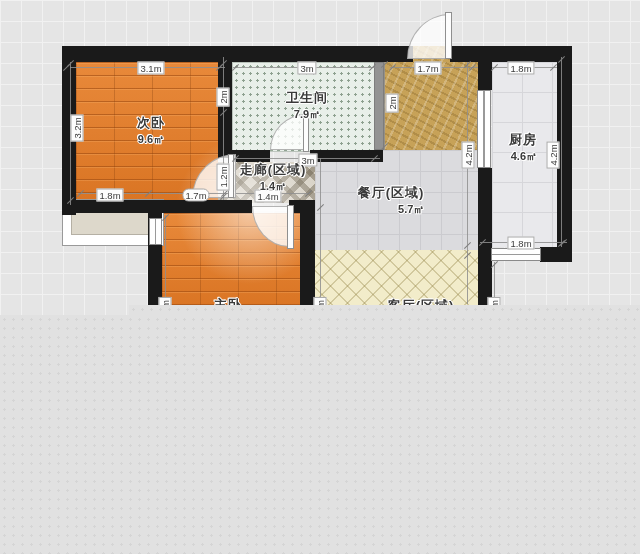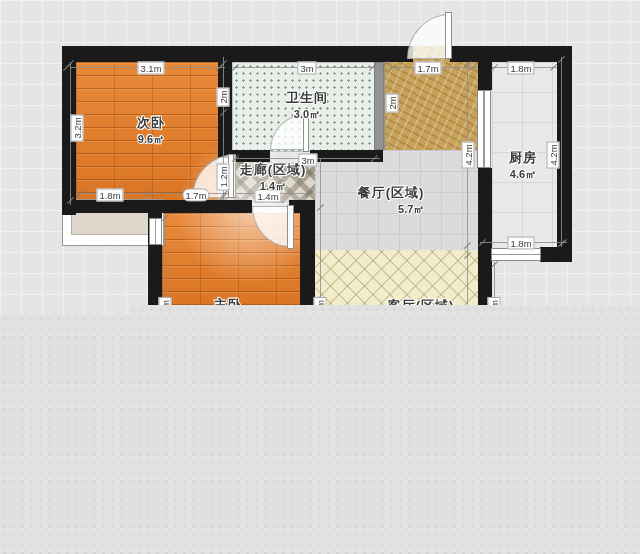--- a/index.html
+++ b/index.html
@@ -240,7 +240,7 @@
     </div>
     <div class="room-label" style="left:307px;top:105px;">
       <div class="rname">卫生间</div>
-      <div class="rarea">3.0㎡</div>
+      <div class="rarea">7.9㎡</div>
     </div>
     <div class="room-label" style="left:523px;top:165px;">
       <div class="rname">厨房</div>

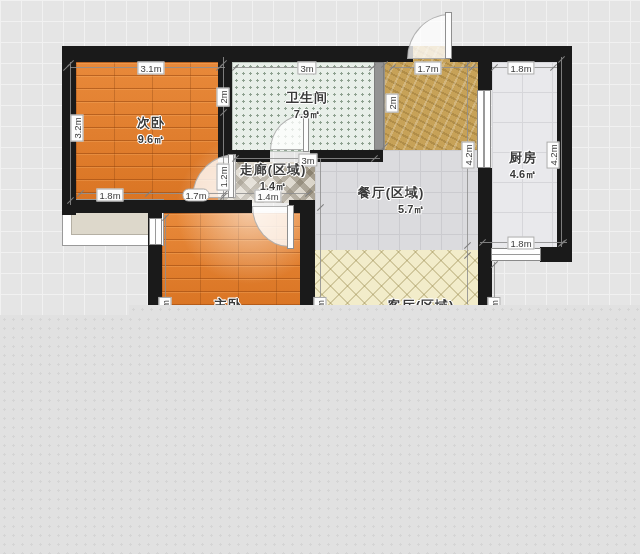--- a/index.html
+++ b/index.html
@@ -242,7 +242,7 @@
       <div class="rname">卫生间</div>
       <div class="rarea">7.9㎡</div>
     </div>
-    <div class="room-label" style="left:523px;top:165px;">
+    <div class="room-label" style="left:523px;top:147px;text-align:right;">
       <div class="rname">厨房</div>
       <div class="rarea">4.6㎡</div>
     </div>

